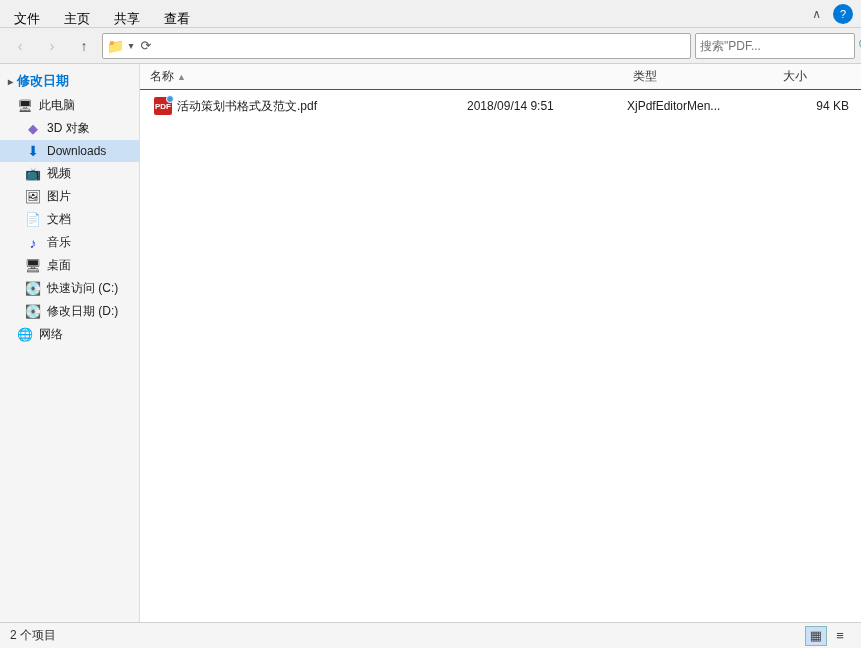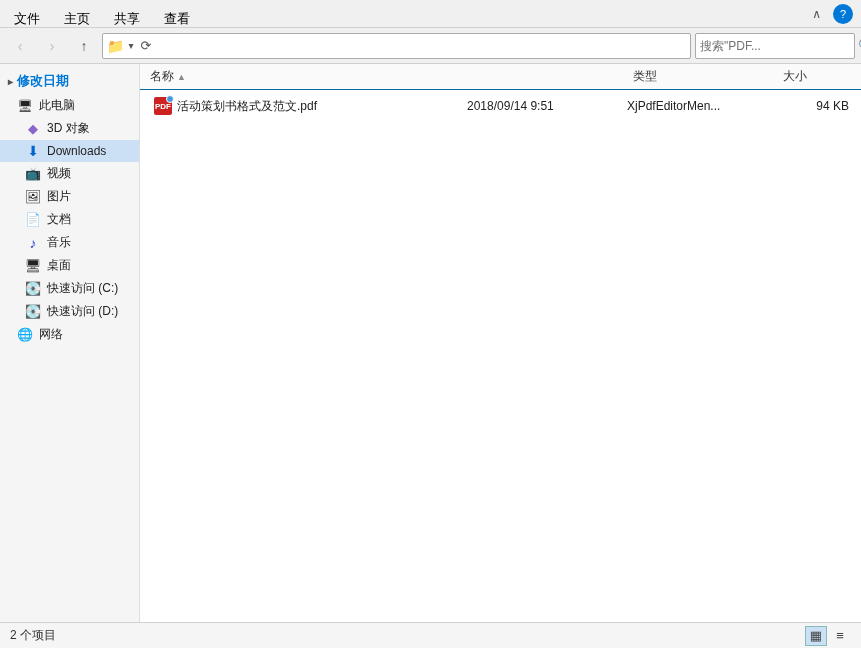--- a/index.html
+++ b/index.html
@@ -392,7 +392,7 @@
 
     <div class="sidebar-item" style="padding-left:24px;">
       <div class="sidebar-item-icon" style="font-size:13px;">💽</div>
-      <span>快速访问 (D:)</span>
+      <span>修改日期 (D:)</span>
     </div>
 
     <div class="sidebar-item">

